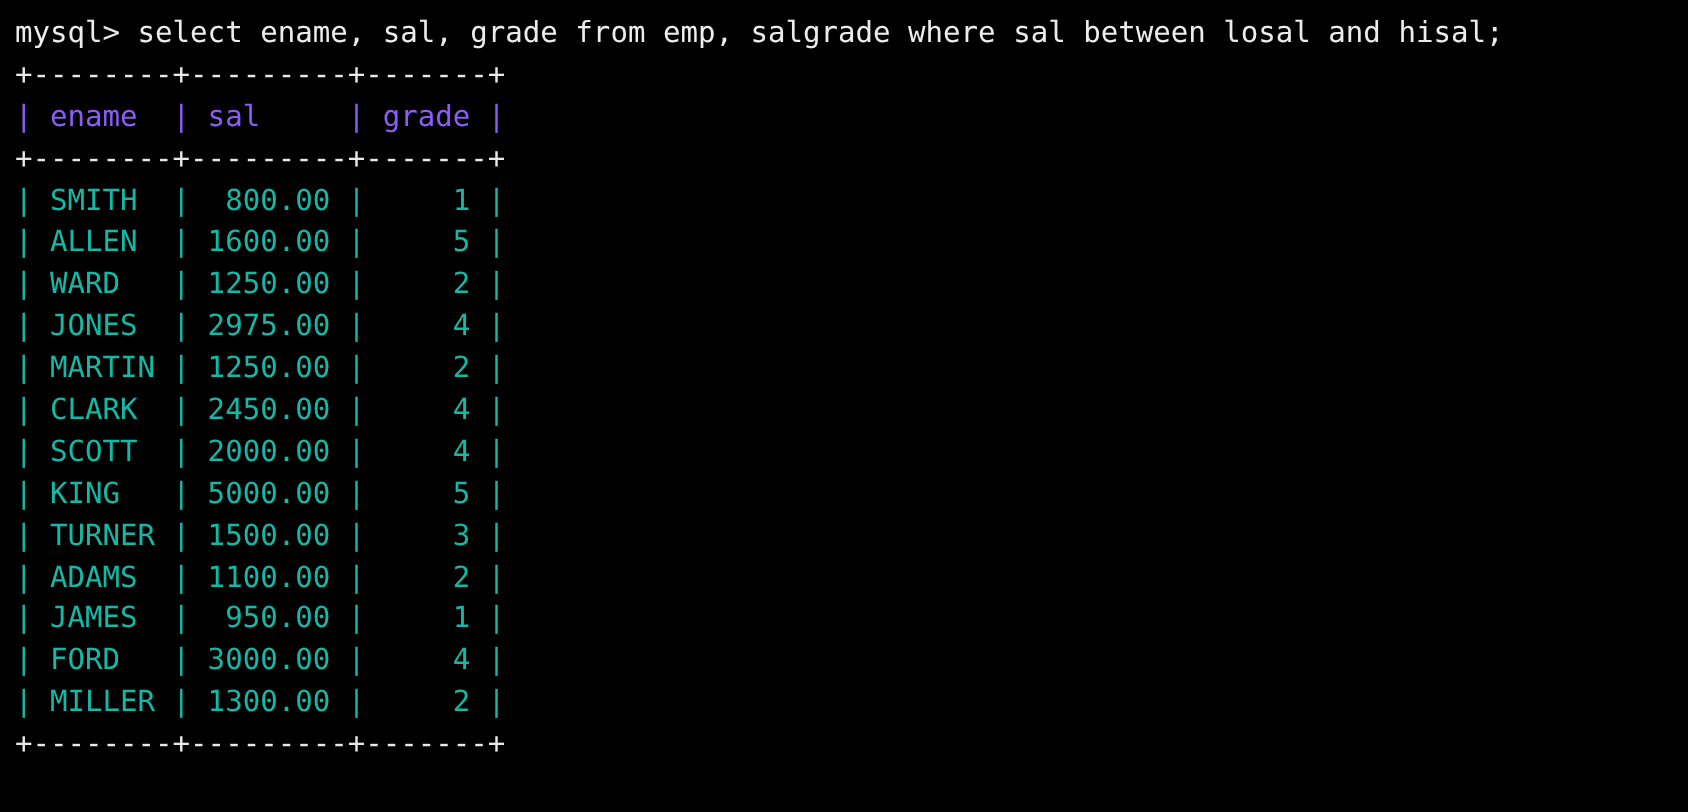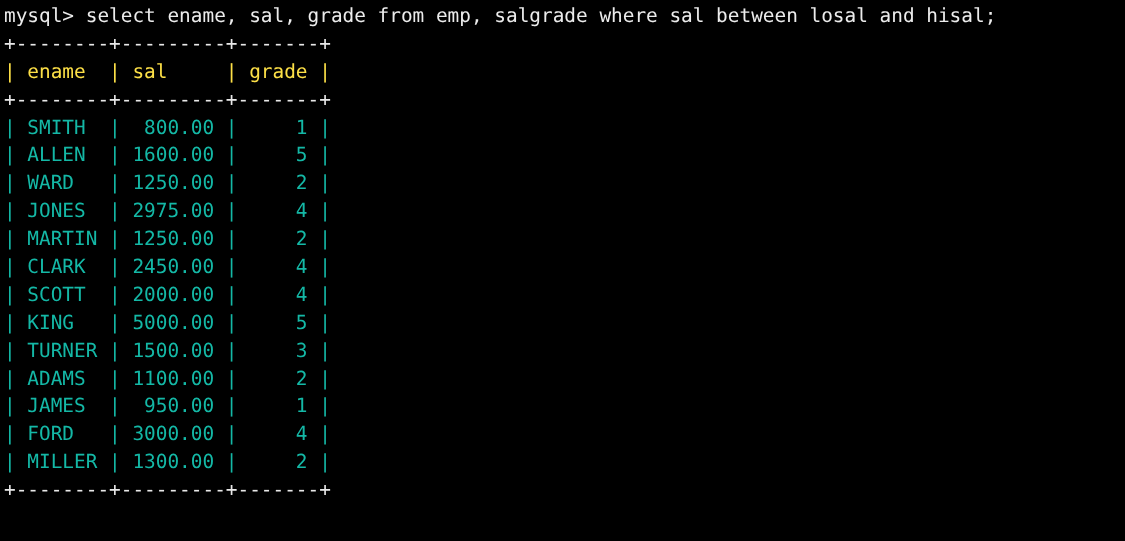--- a/index.html
+++ b/index.html
@@ -19,7 +19,7 @@
     height: 541px;
     background: #000000;
     color: #e6e6e6;
-    padding: 2px;
+    padding: 8px;
     box-sizing: border-box;
     position: relative;
   }

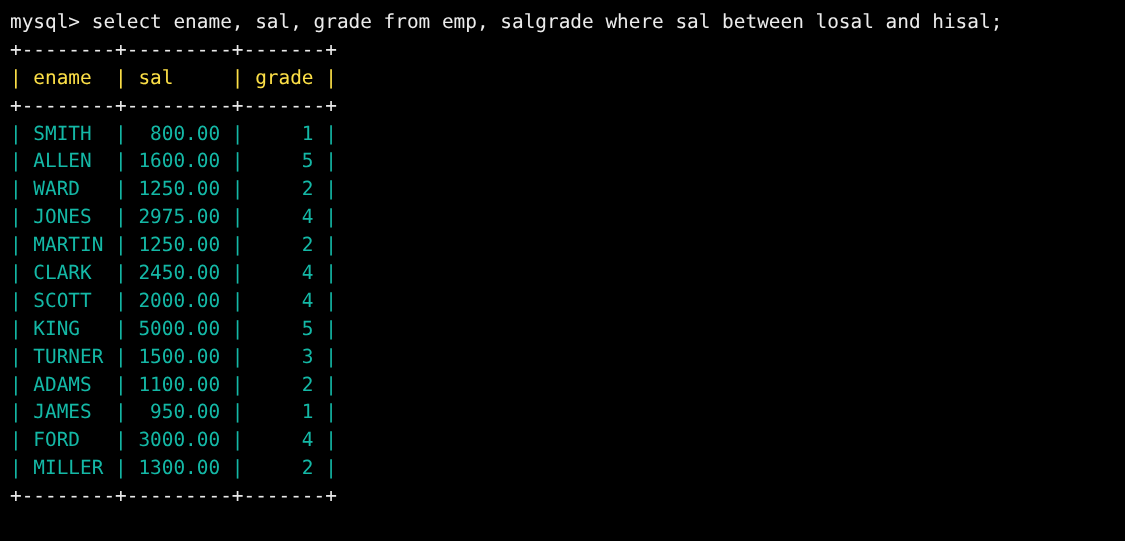--- a/index.html
+++ b/index.html
@@ -38,7 +38,7 @@
   }
   .term-line.prompt-line { color: #ececec; }
   .term-line.rule-line { color: #e8e8e8; }
-  .term-line.header-line { color: #fde047; }
+  .term-line.header-line { color: #8b5cf6; }
   .term-line.data-line { color: #14b8a6; }
 </style>
 </head>

